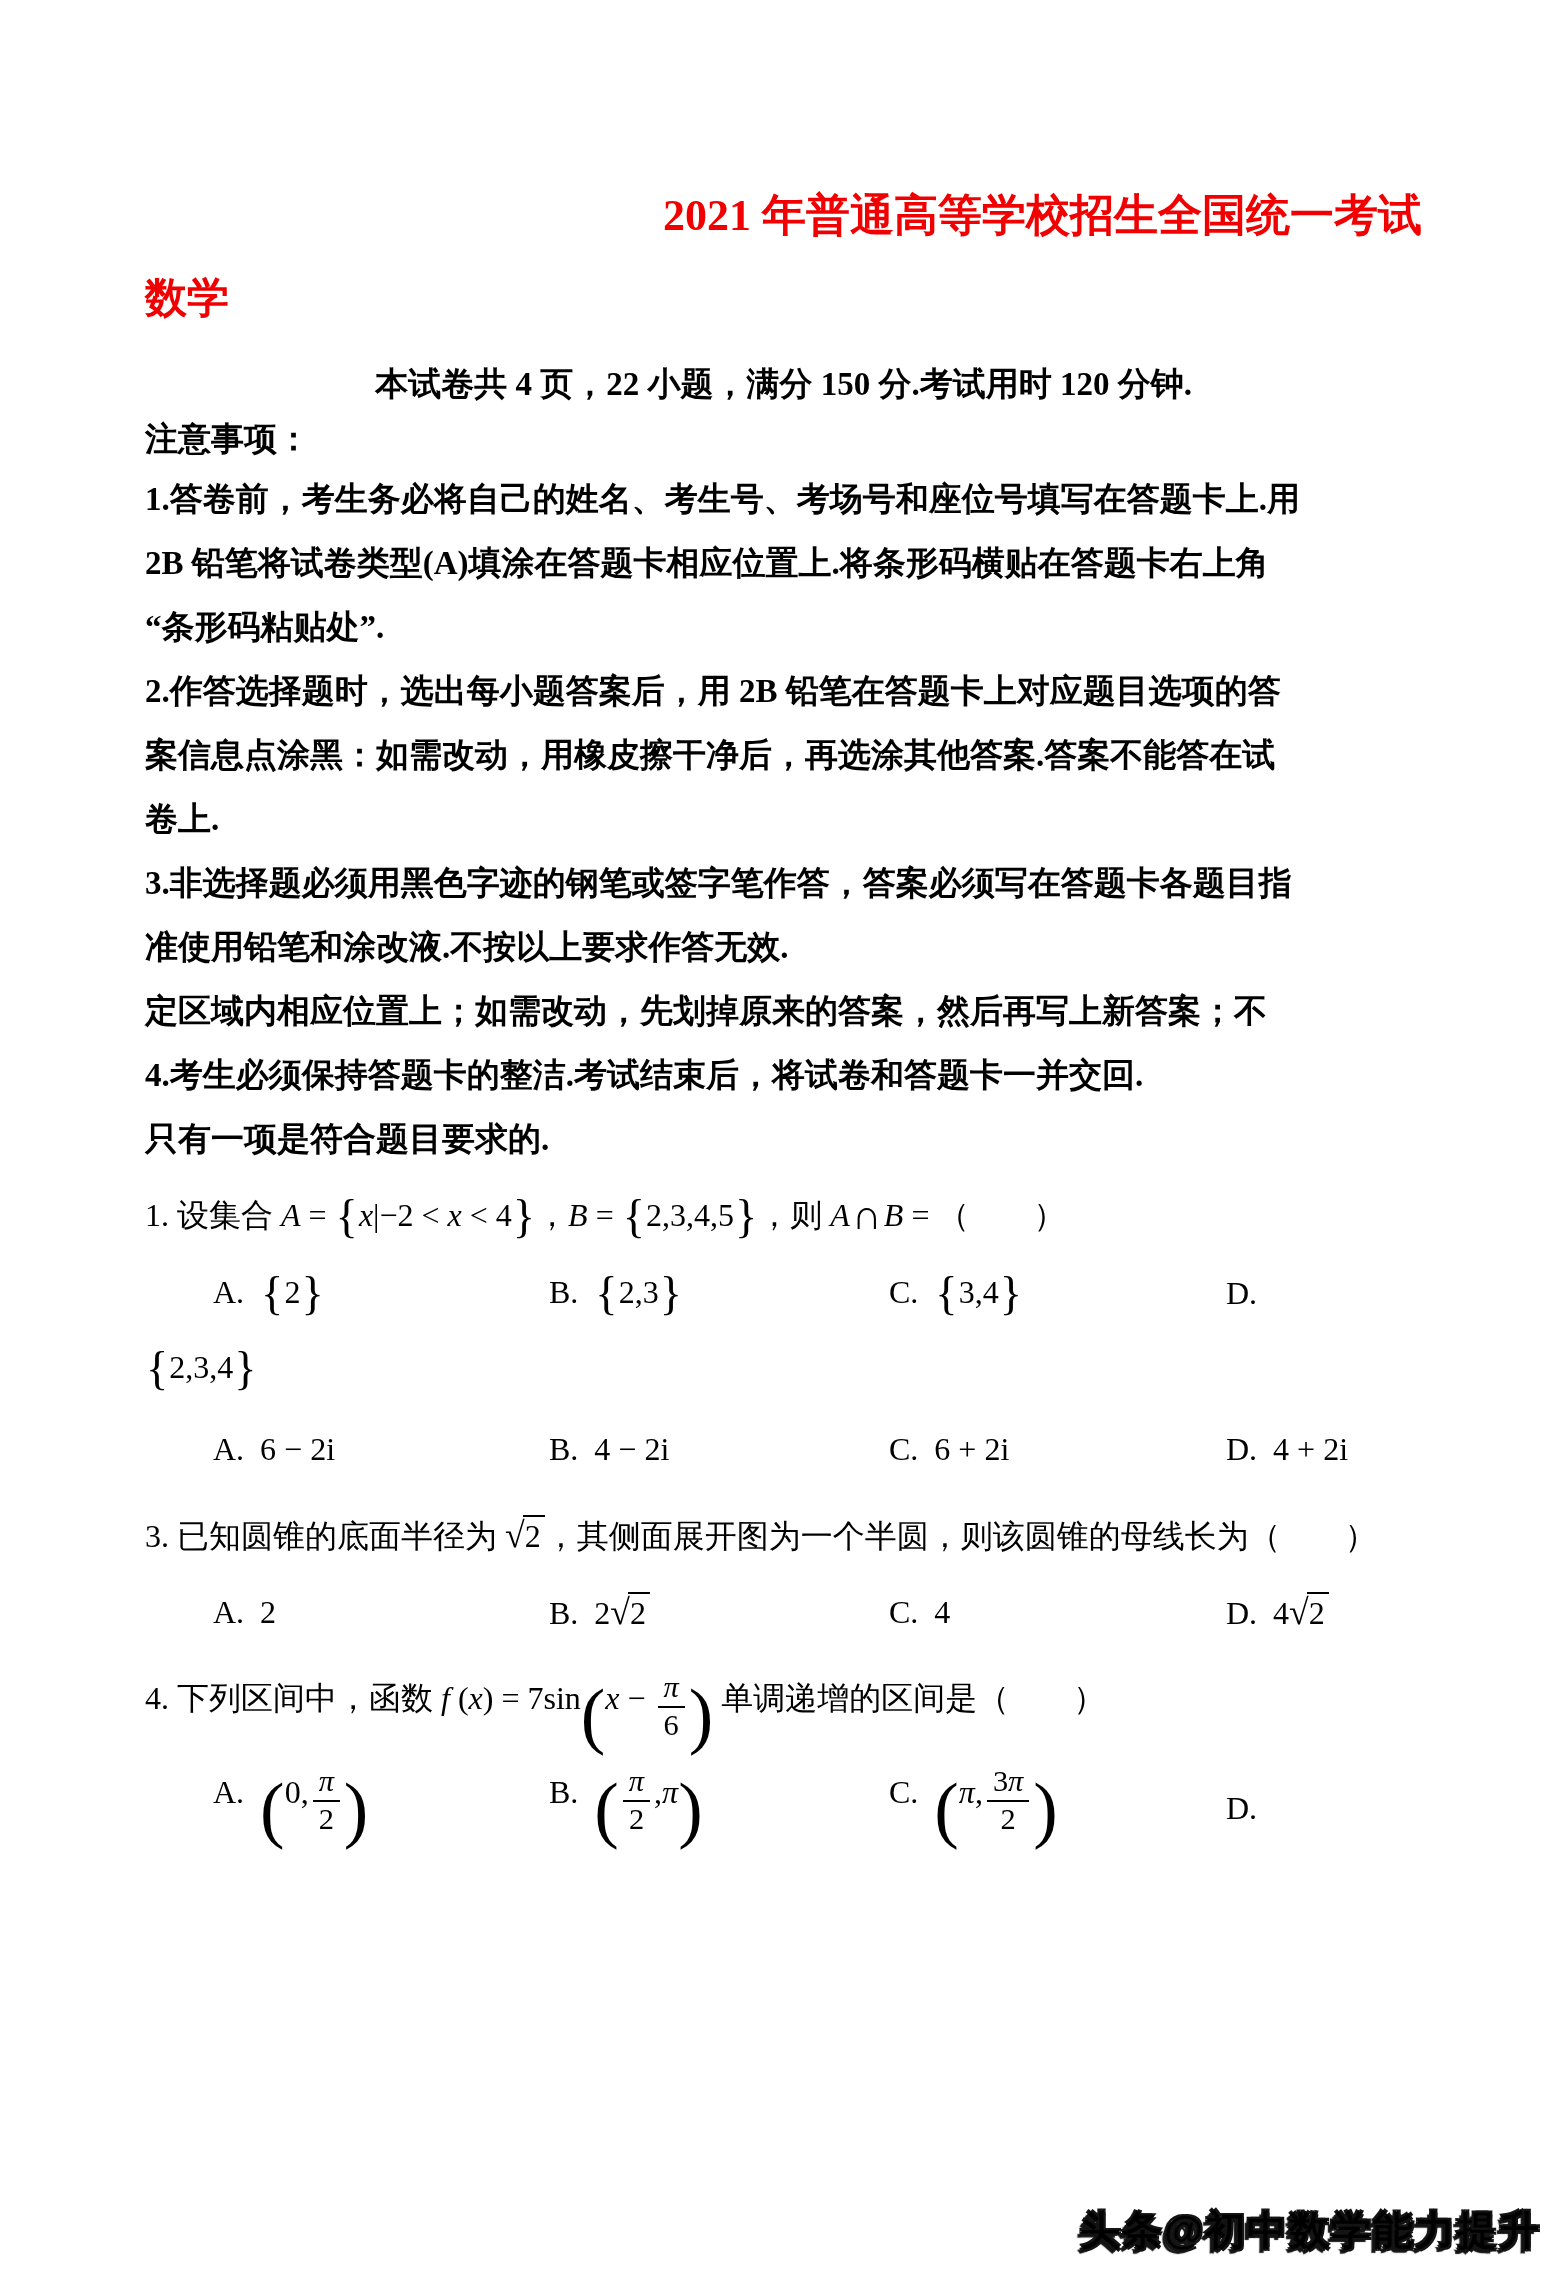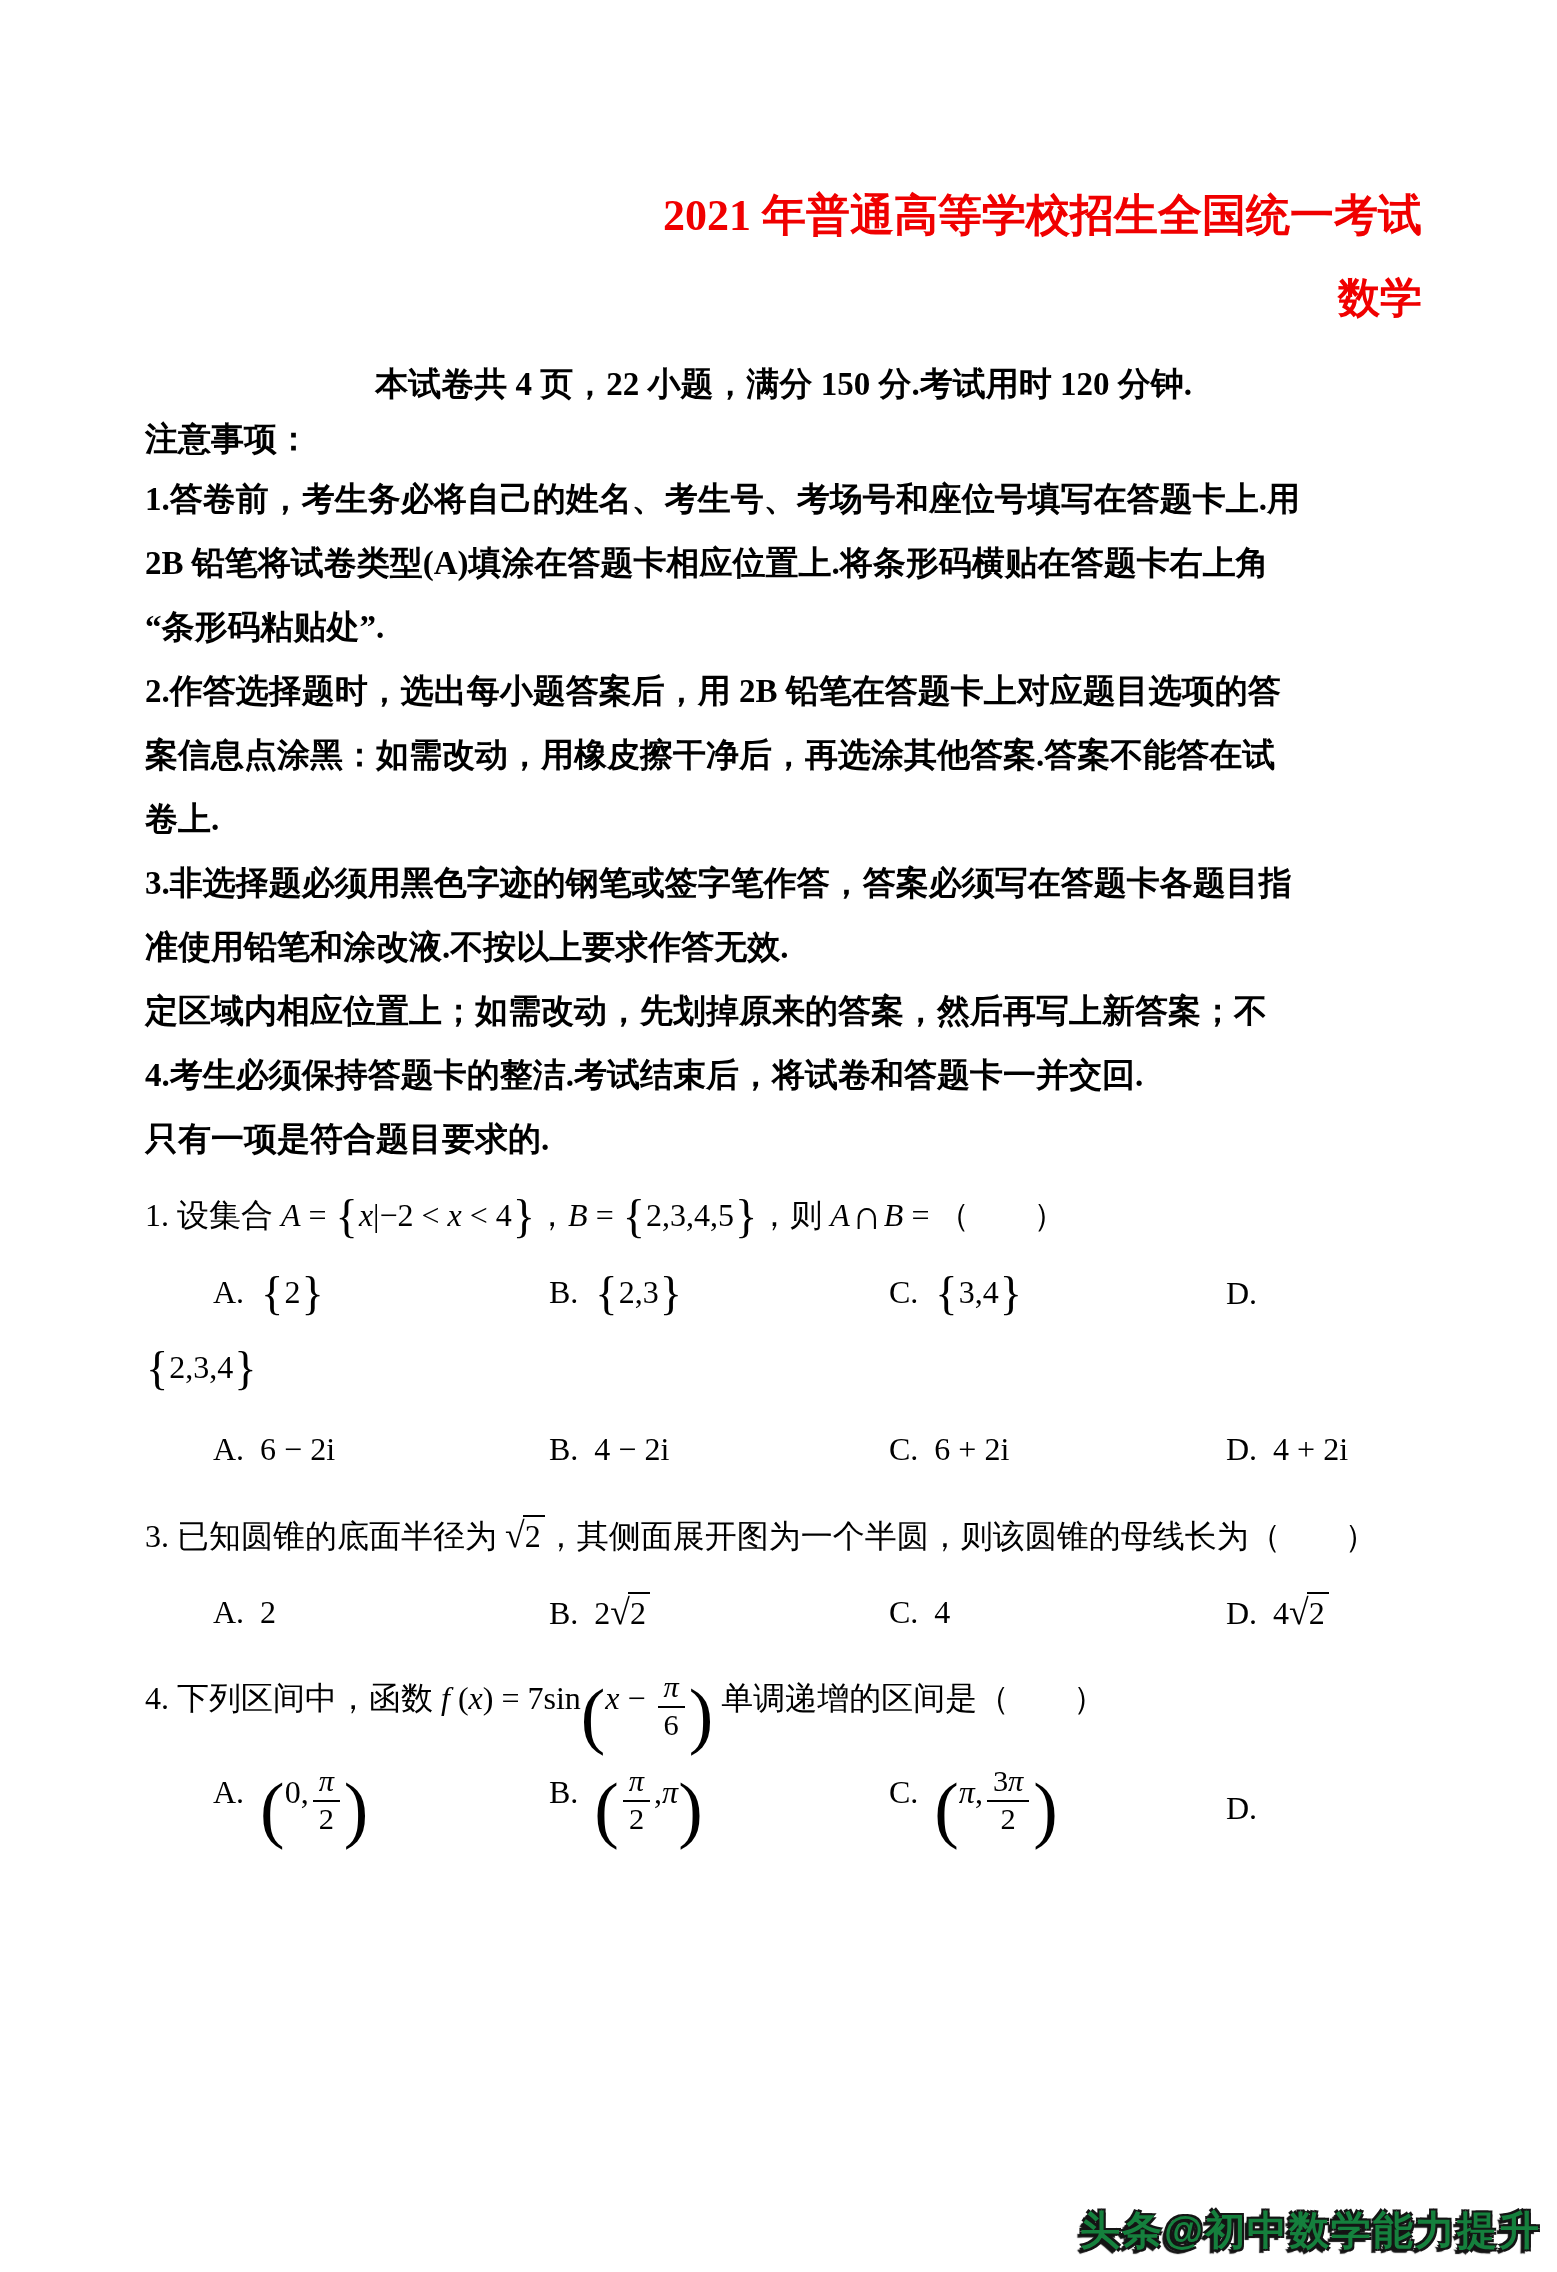--- a/index.html
+++ b/index.html
@@ -18,7 +18,7 @@
     font-size: 44px; line-height: 51px;
   }
   .subtitle {
-    text-align: right; font-weight: bold;
+    text-align: left; font-weight: bold;
     font-size: 42px; line-height: 46px; margin-top: 34px;
   }
   .exam-info {

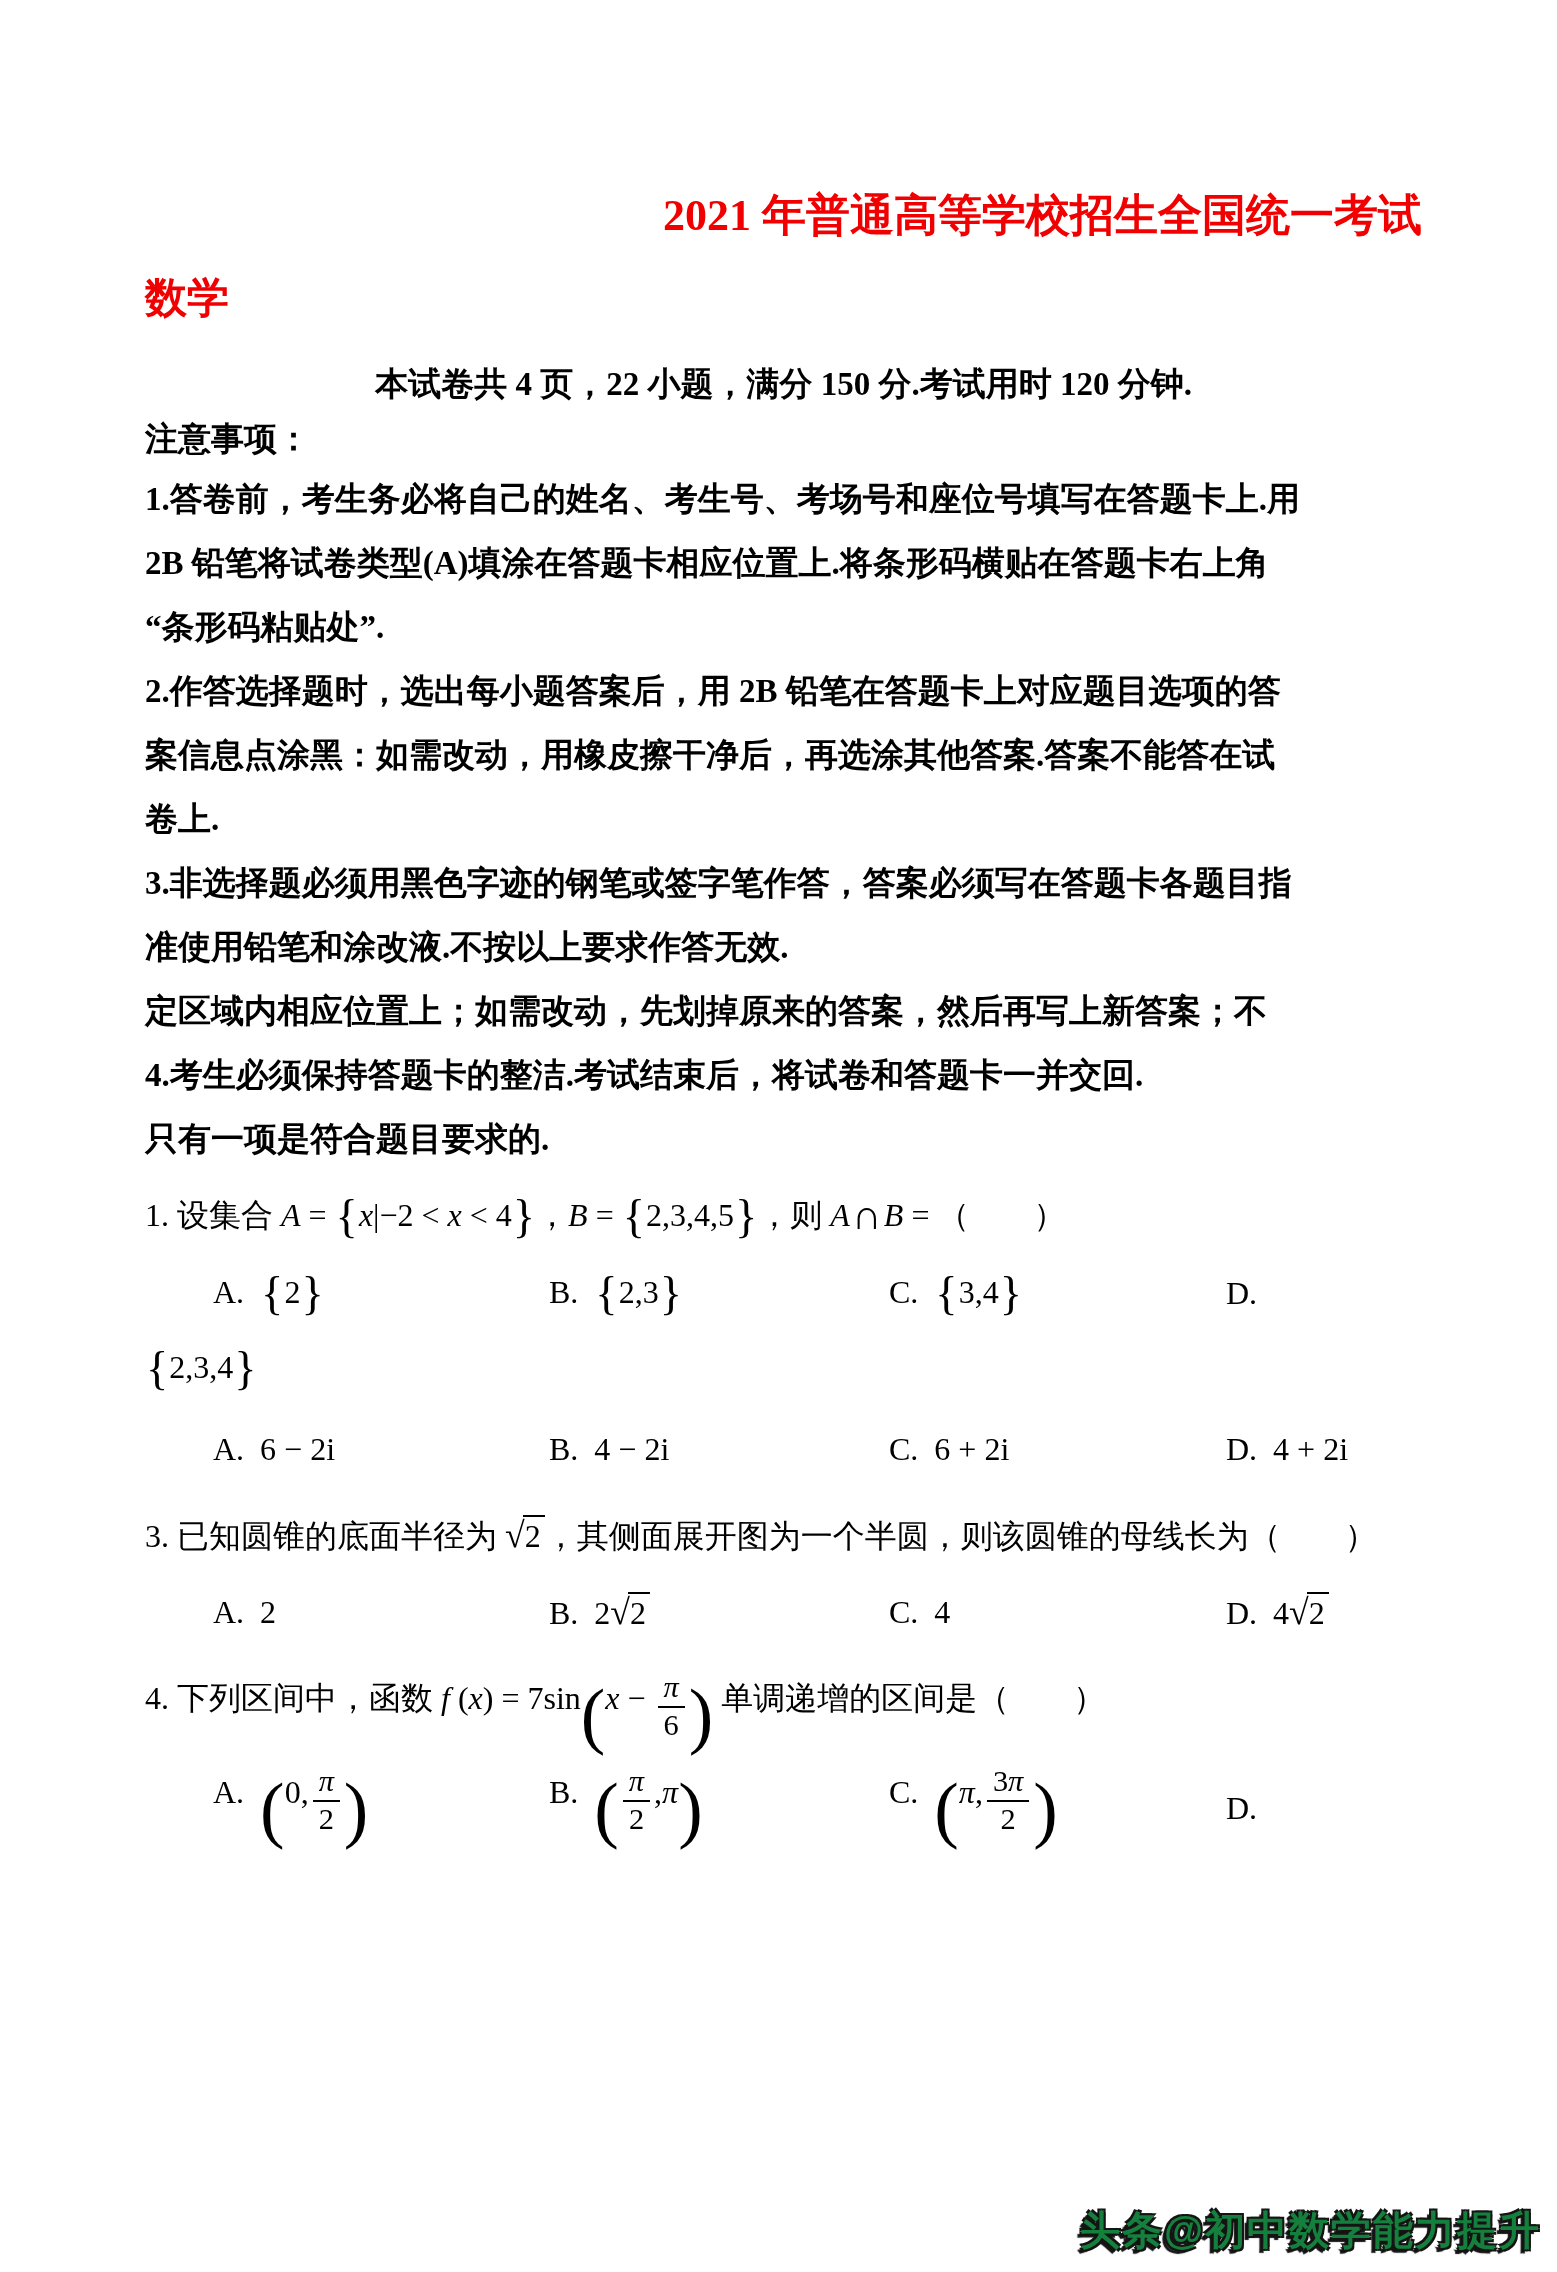--- a/index.html
+++ b/index.html
@@ -75,7 +75,7 @@
     position: absolute; right: 16px; bottom: 14px;
     font-family: "Liberation Sans", "DejaVu Sans", sans-serif;
     font-weight: bold; font-size: 40px; letter-spacing: 2px;
-    color: #15803d;
+    color: #000000;
     text-shadow: -2px 2px 0 #141414, 2px 2px 0 #141414,
                  -2px -2px 0 #141414, 2px -2px 0 #141414,
                  -4px 4px 1px #141414;

